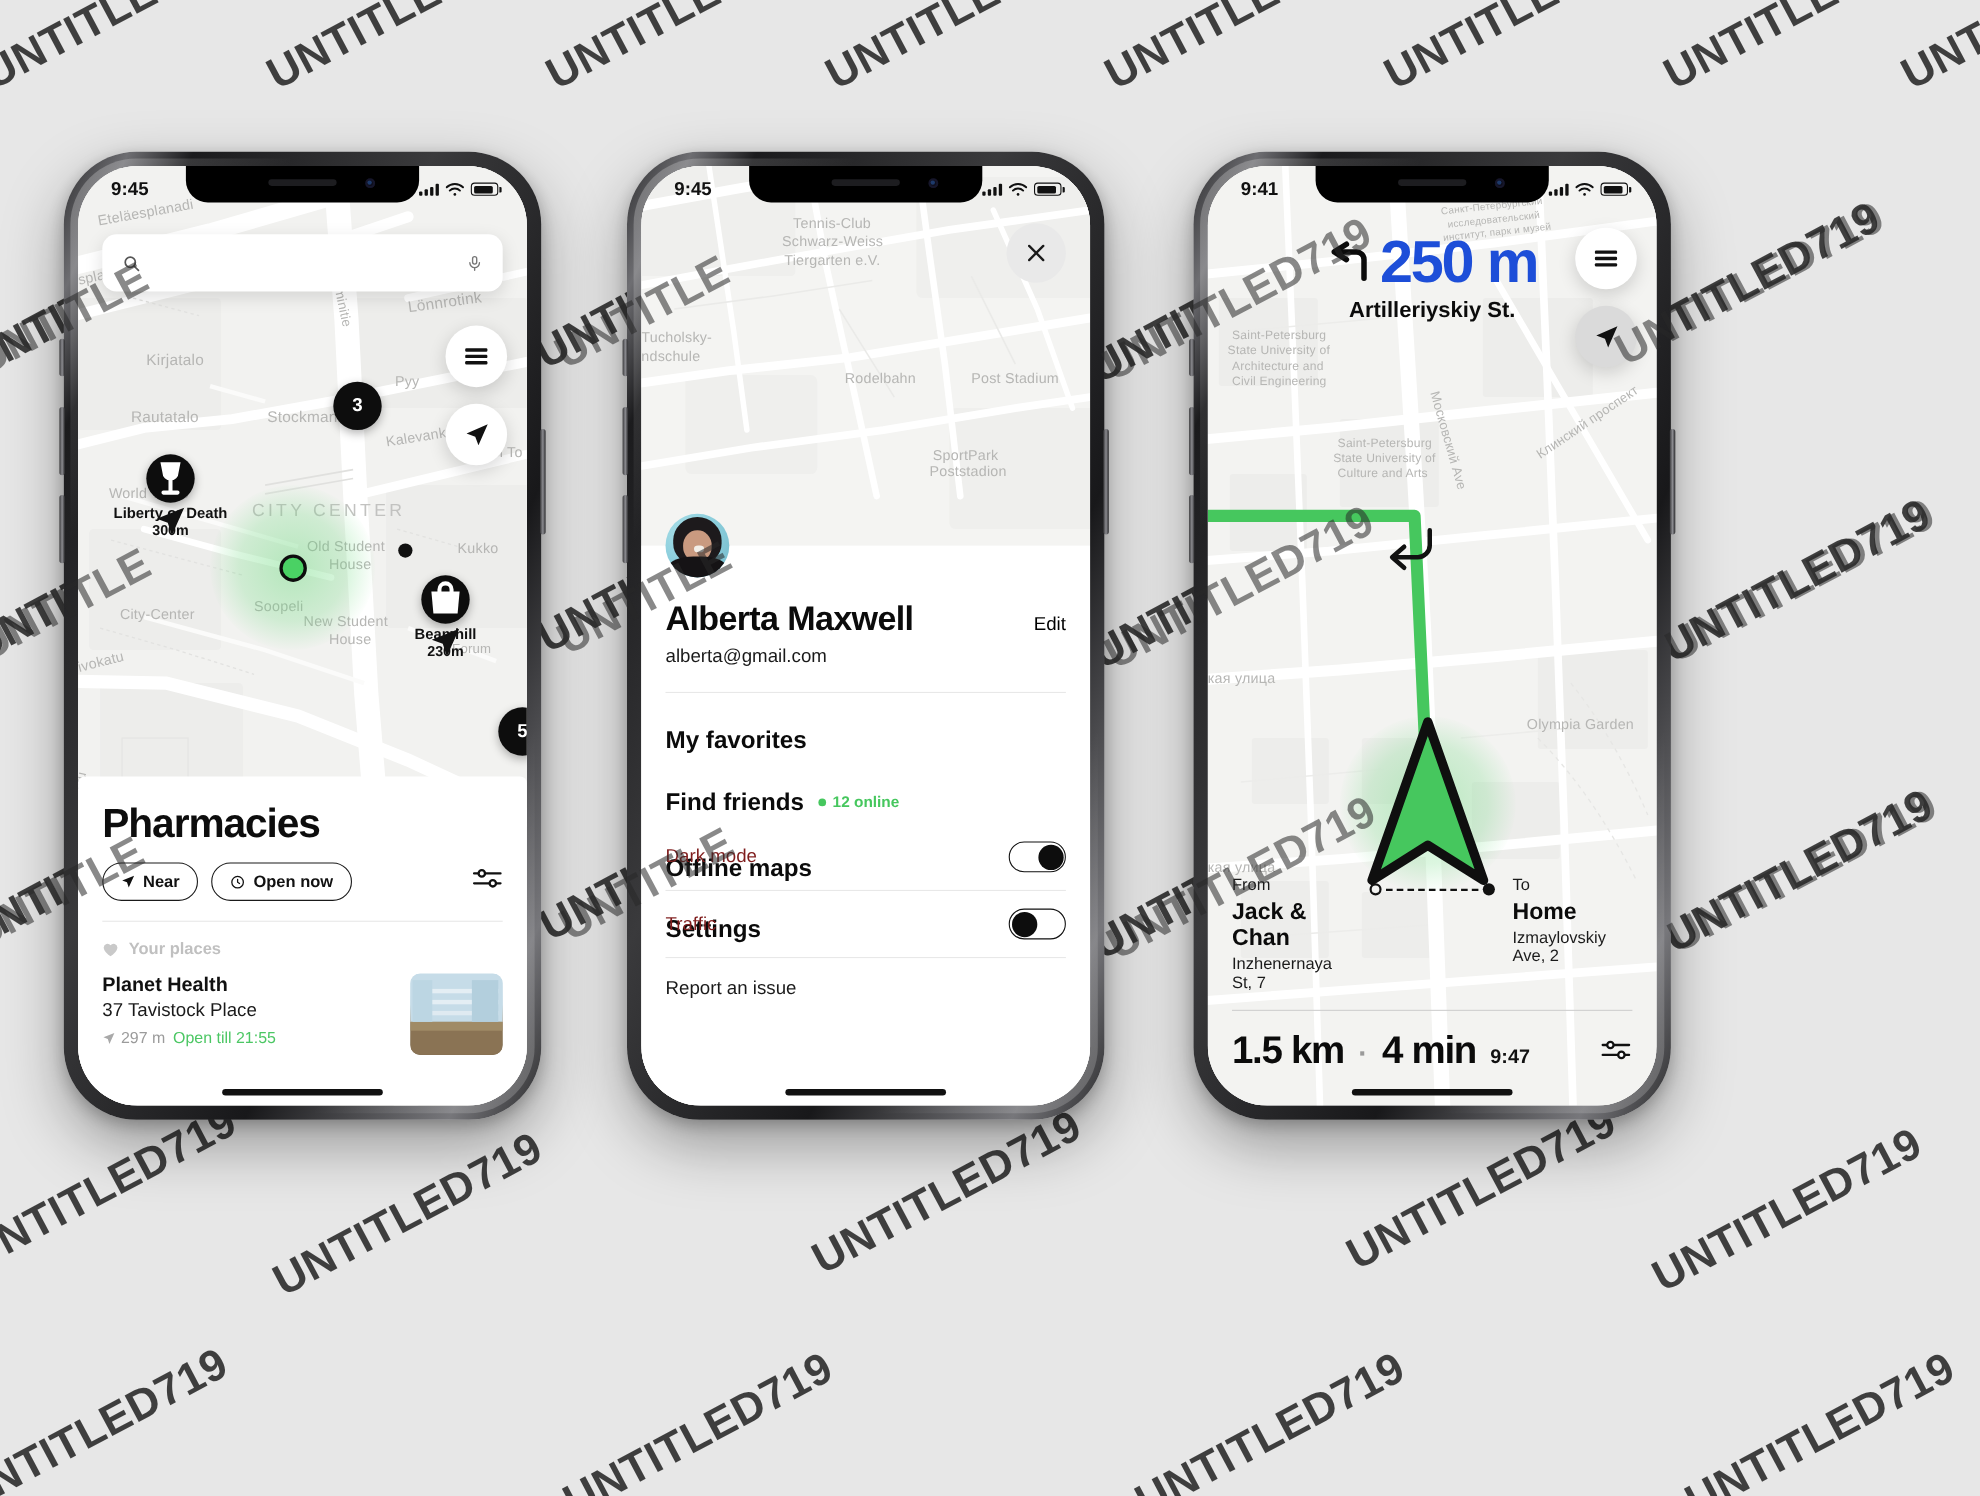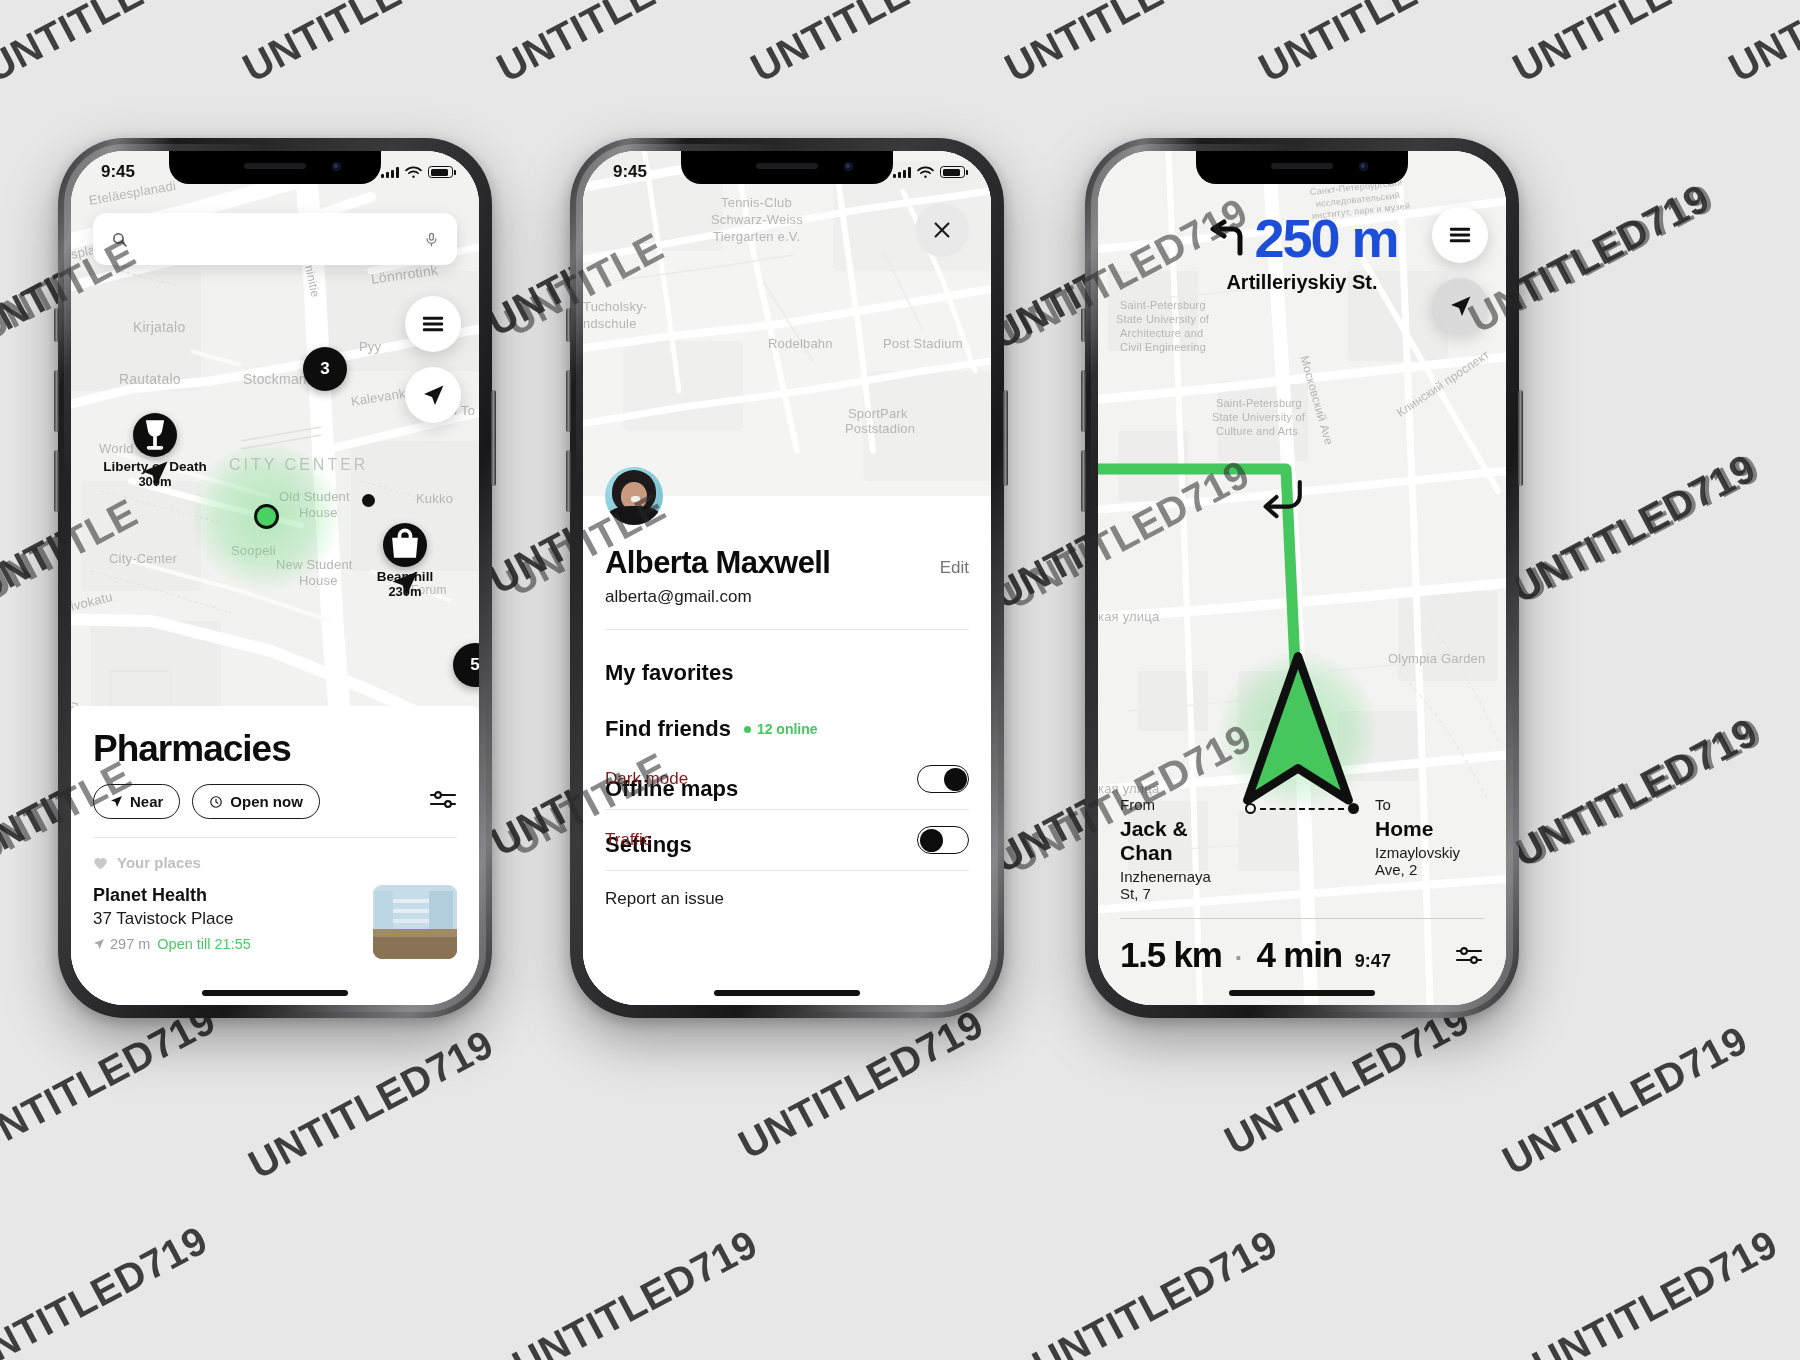--- a/index.html
+++ b/index.html
@@ -782,6 +782,25 @@
         <span class="speaker"></span>
         <span class="cam"></span>
       </div>
+      <div class="statusbar">
+        <span>9:41</span>
+        <span class="sb-right">
+          <span class="bars">
+              <i></i>
+              <i></i>
+              <i></i>
+              <i></i>
+            </span>
+          <svg width="17" height="13" viewBox="0 0 18 14" fill="none" stroke="#111" stroke-width="1.9">
+            <path d="M1 4.6a11.5 11.5 0 0116 0" stroke-linecap="round"></path>
+            <path d="M4 7.8a7 7 0 0110 0" stroke-linecap="round"></path>
+            <circle cx="9" cy="11.6" r="1.3" fill="#111" stroke="none"></circle>
+          </svg>
+          <span class="batt">
+              <i></i>
+            </span>
+        </span>
+      </div>
       <div class="home-ind"></div>
     </div>
   </div>

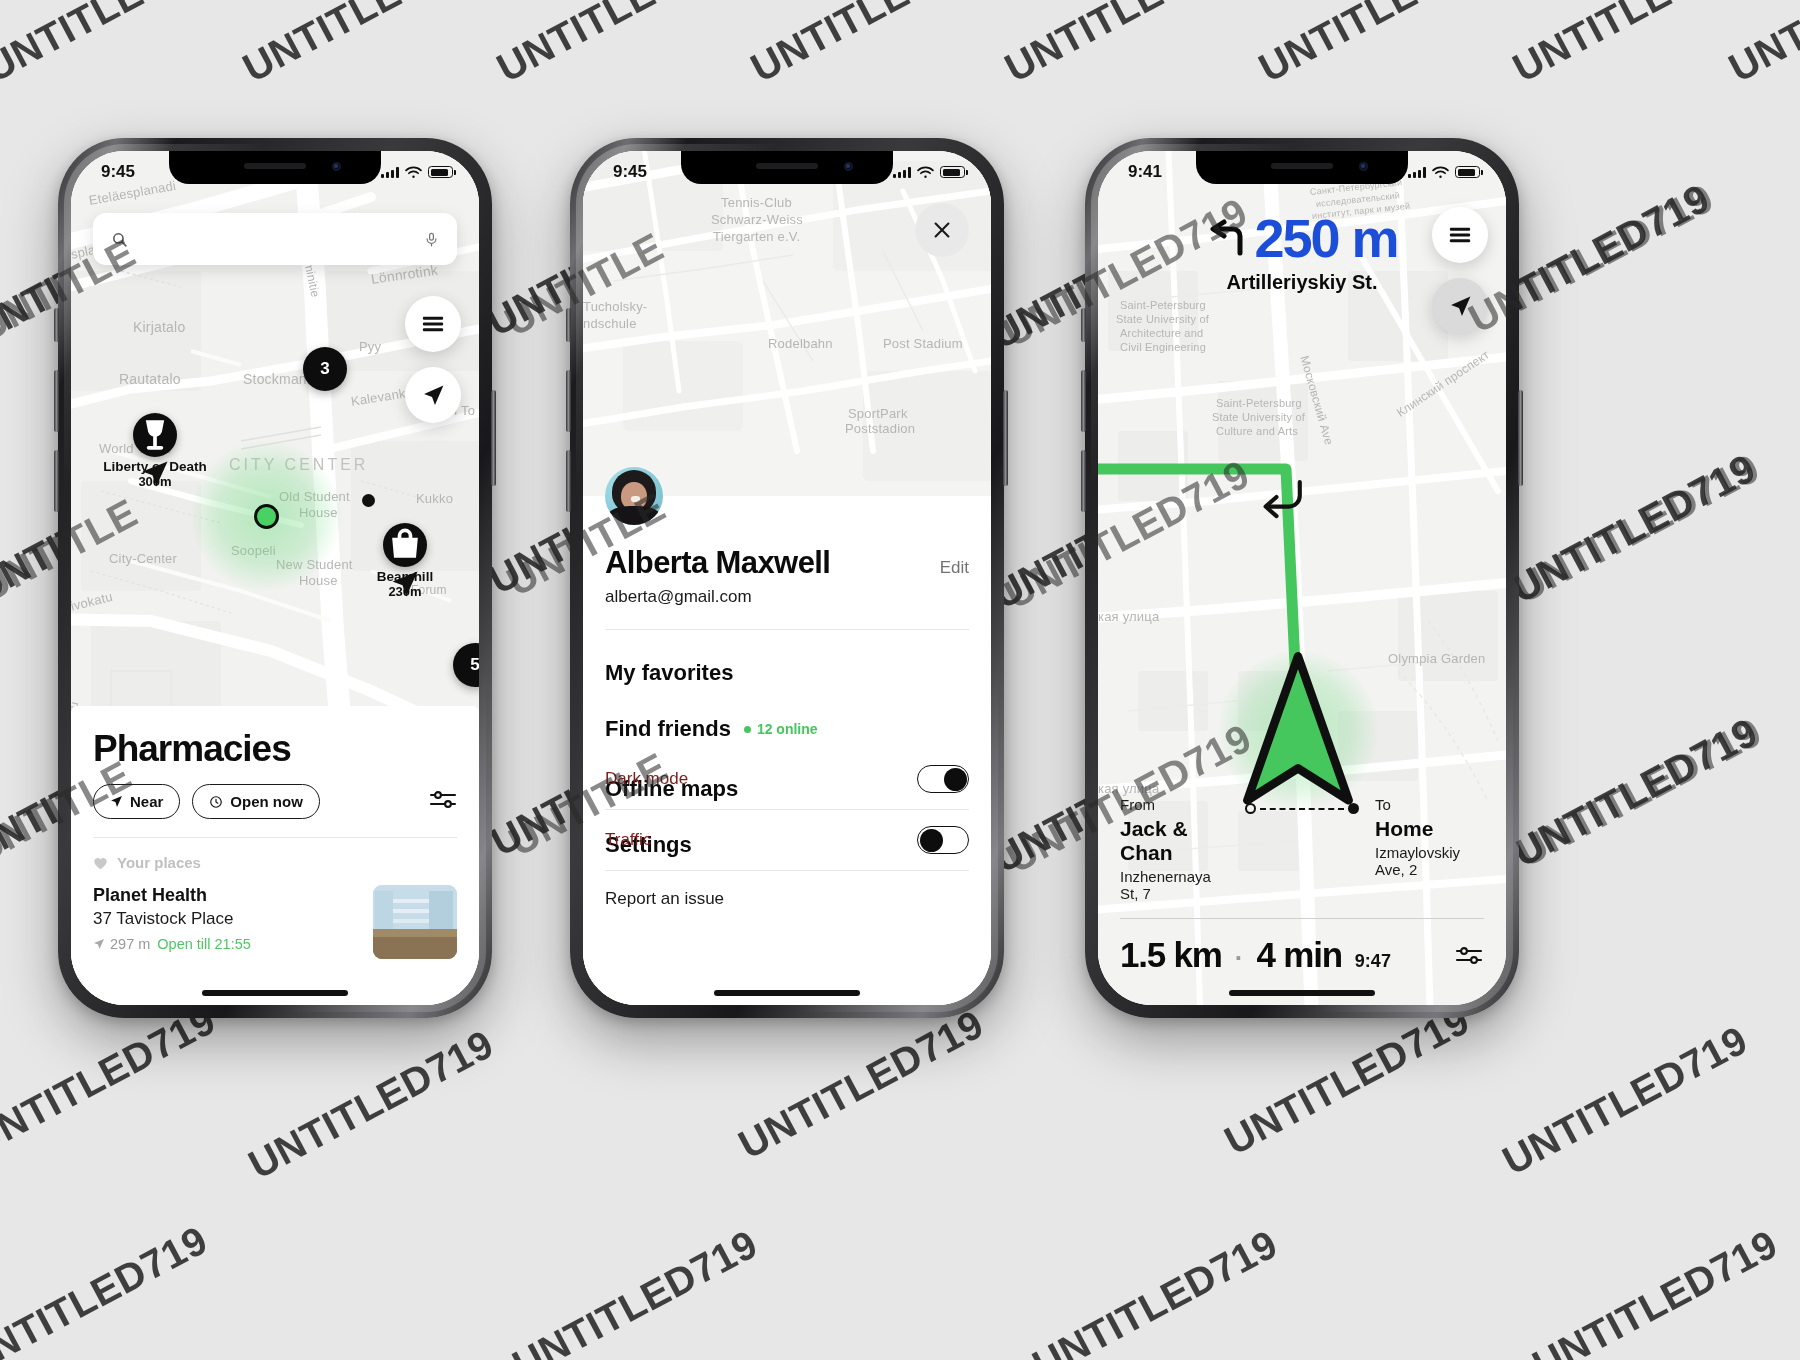--- a/index.html
+++ b/index.html
@@ -156,7 +156,7 @@
   .avatar .hl{ position:absolute; left:44%; top:50%; width:16%; height:10%; border-radius:40%; background:#f2efe9;}
   .prow{ display:flex; align-items:baseline; justify-content:space-between;}
   .pname{ font-size:31px; font-weight:800; color:#0b0b0b; letter-spacing:-0.6px;}
-  .pedit{ font-size:17px; color:#737373; cursor:pointer;margin-left:27px;}
+  .pedit{ font-size:17px; color:#000000; cursor:pointer;margin-left:27px;}
   .pmail{ font-size:17px; color:#1a1a1a; margin-top:6px;}
   .menu-item{ font-size:22px; font-weight:700; color:#0b0b0b; display:flex; align-items:center; gap:13px; cursor:pointer;}
   .badge{ font-size:14px; font-weight:700; color:#46c75e; display:flex; align-items:center; gap:6px;}

